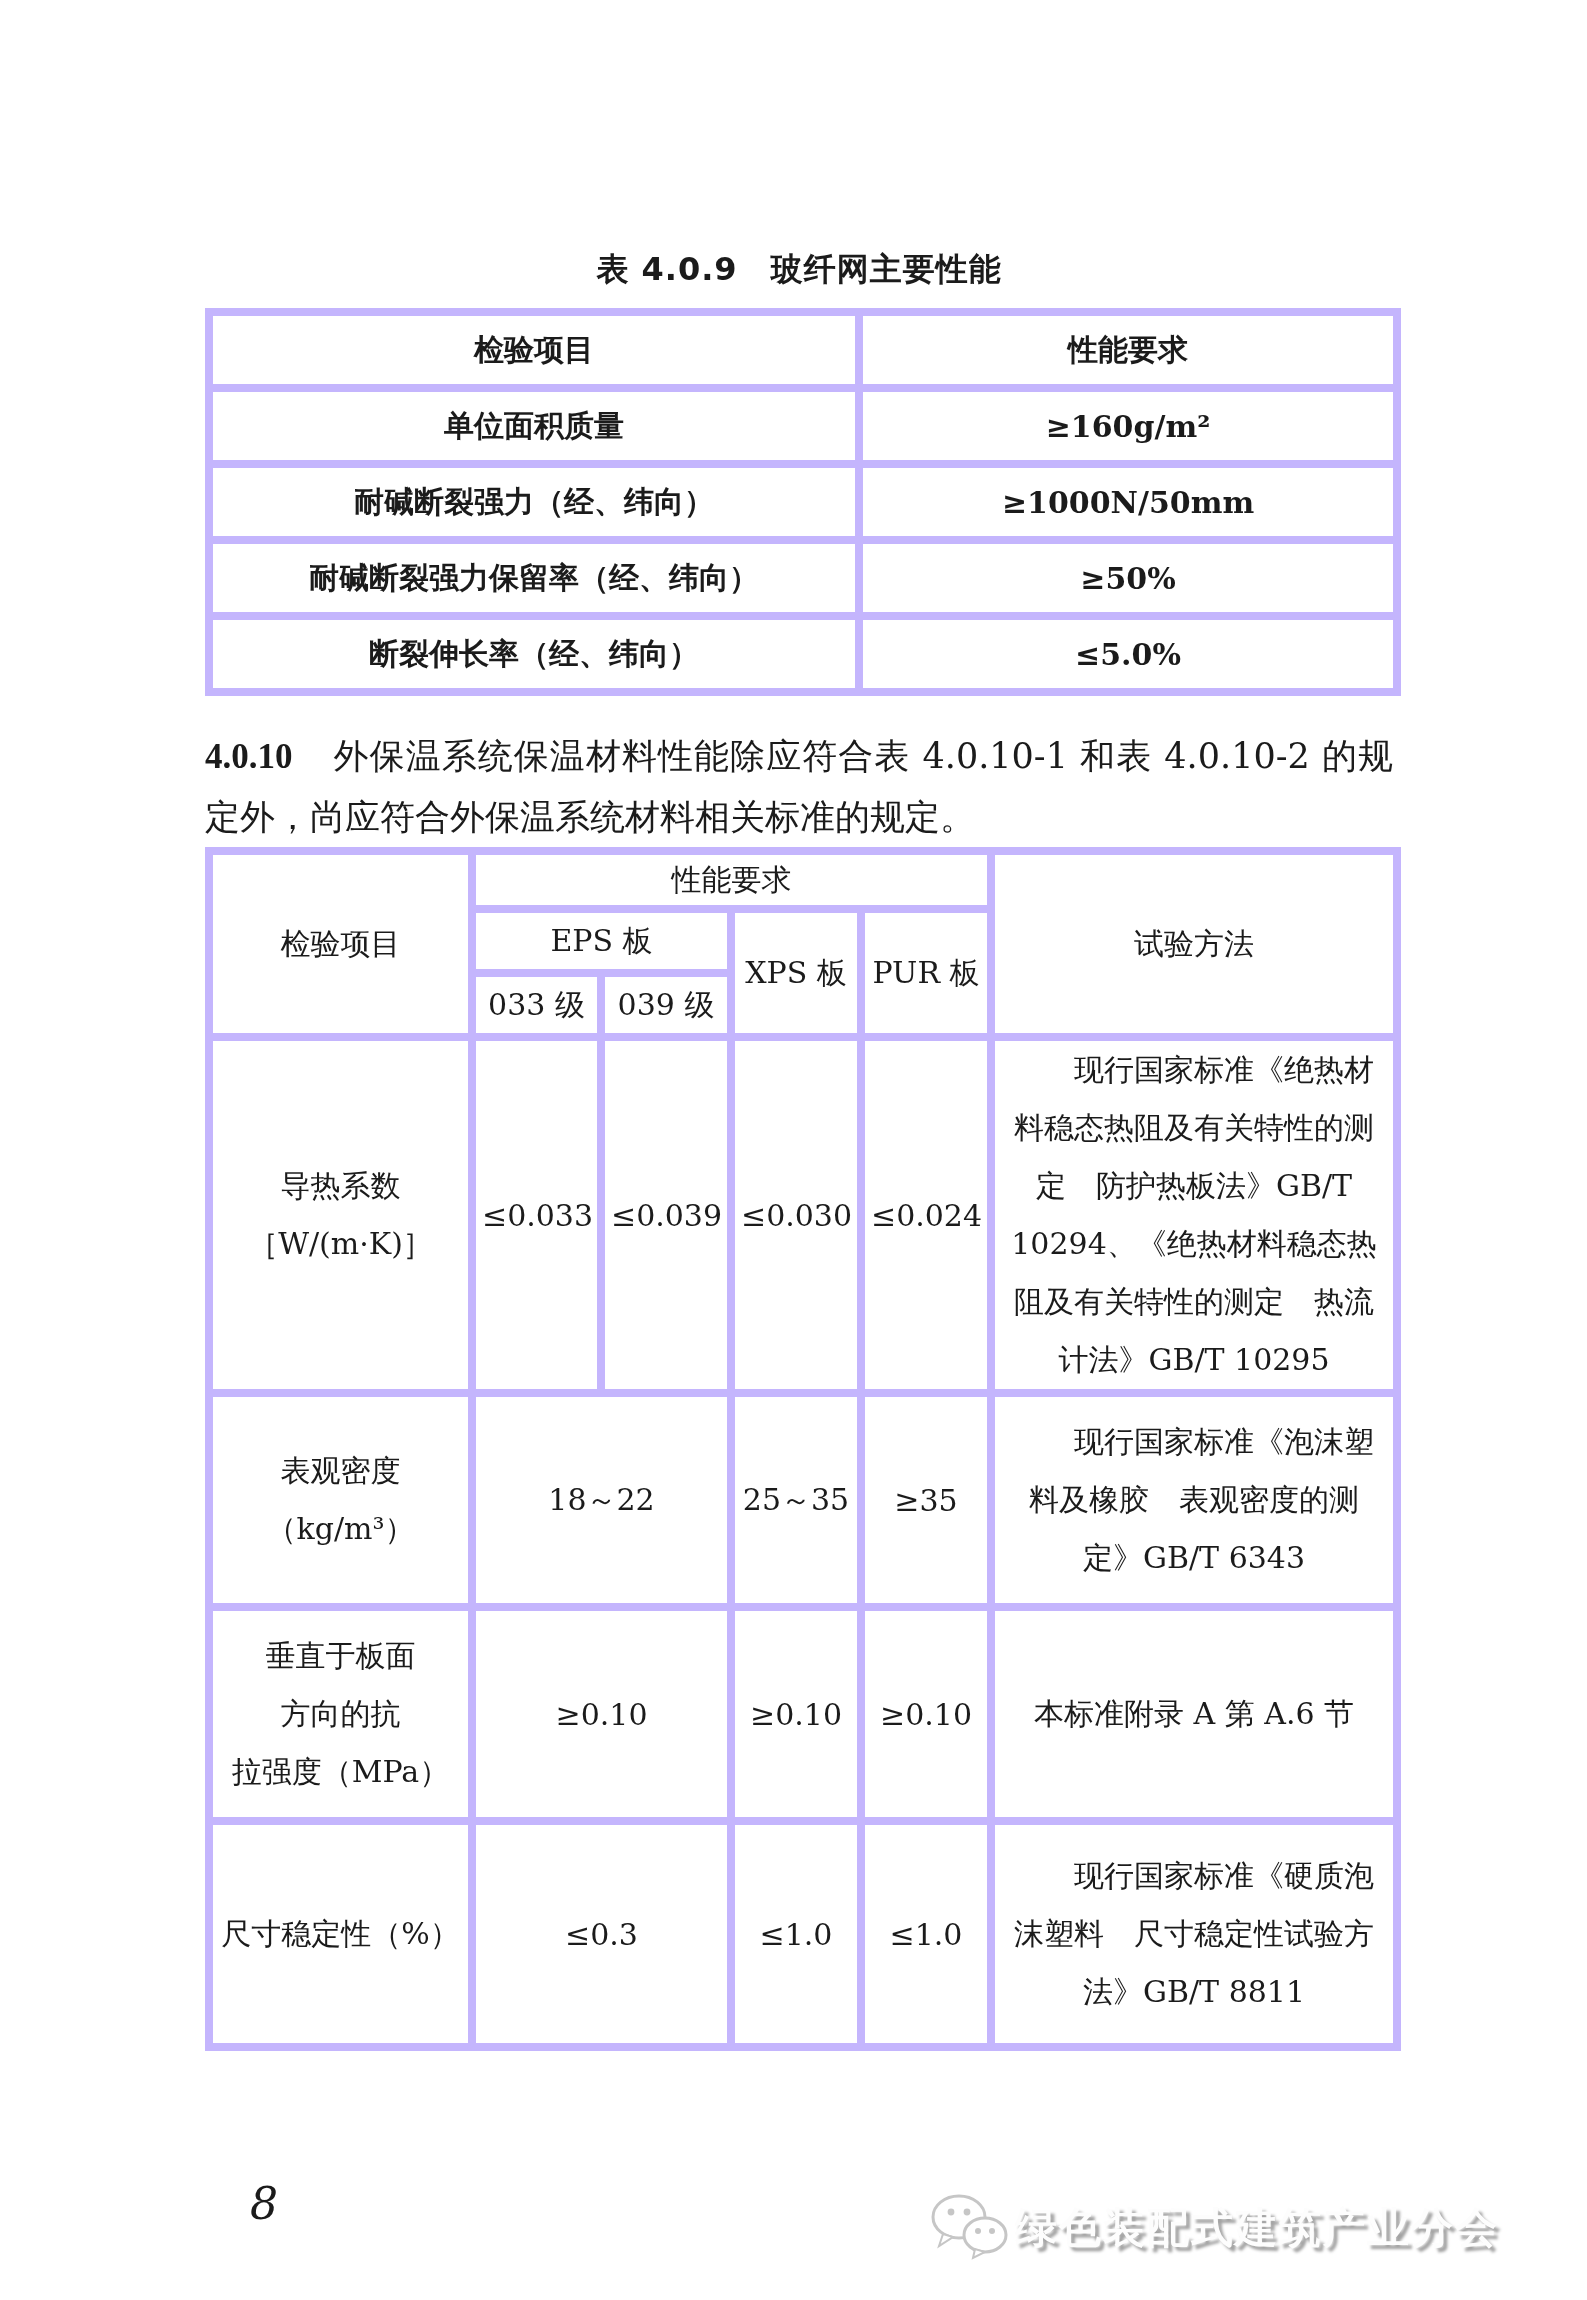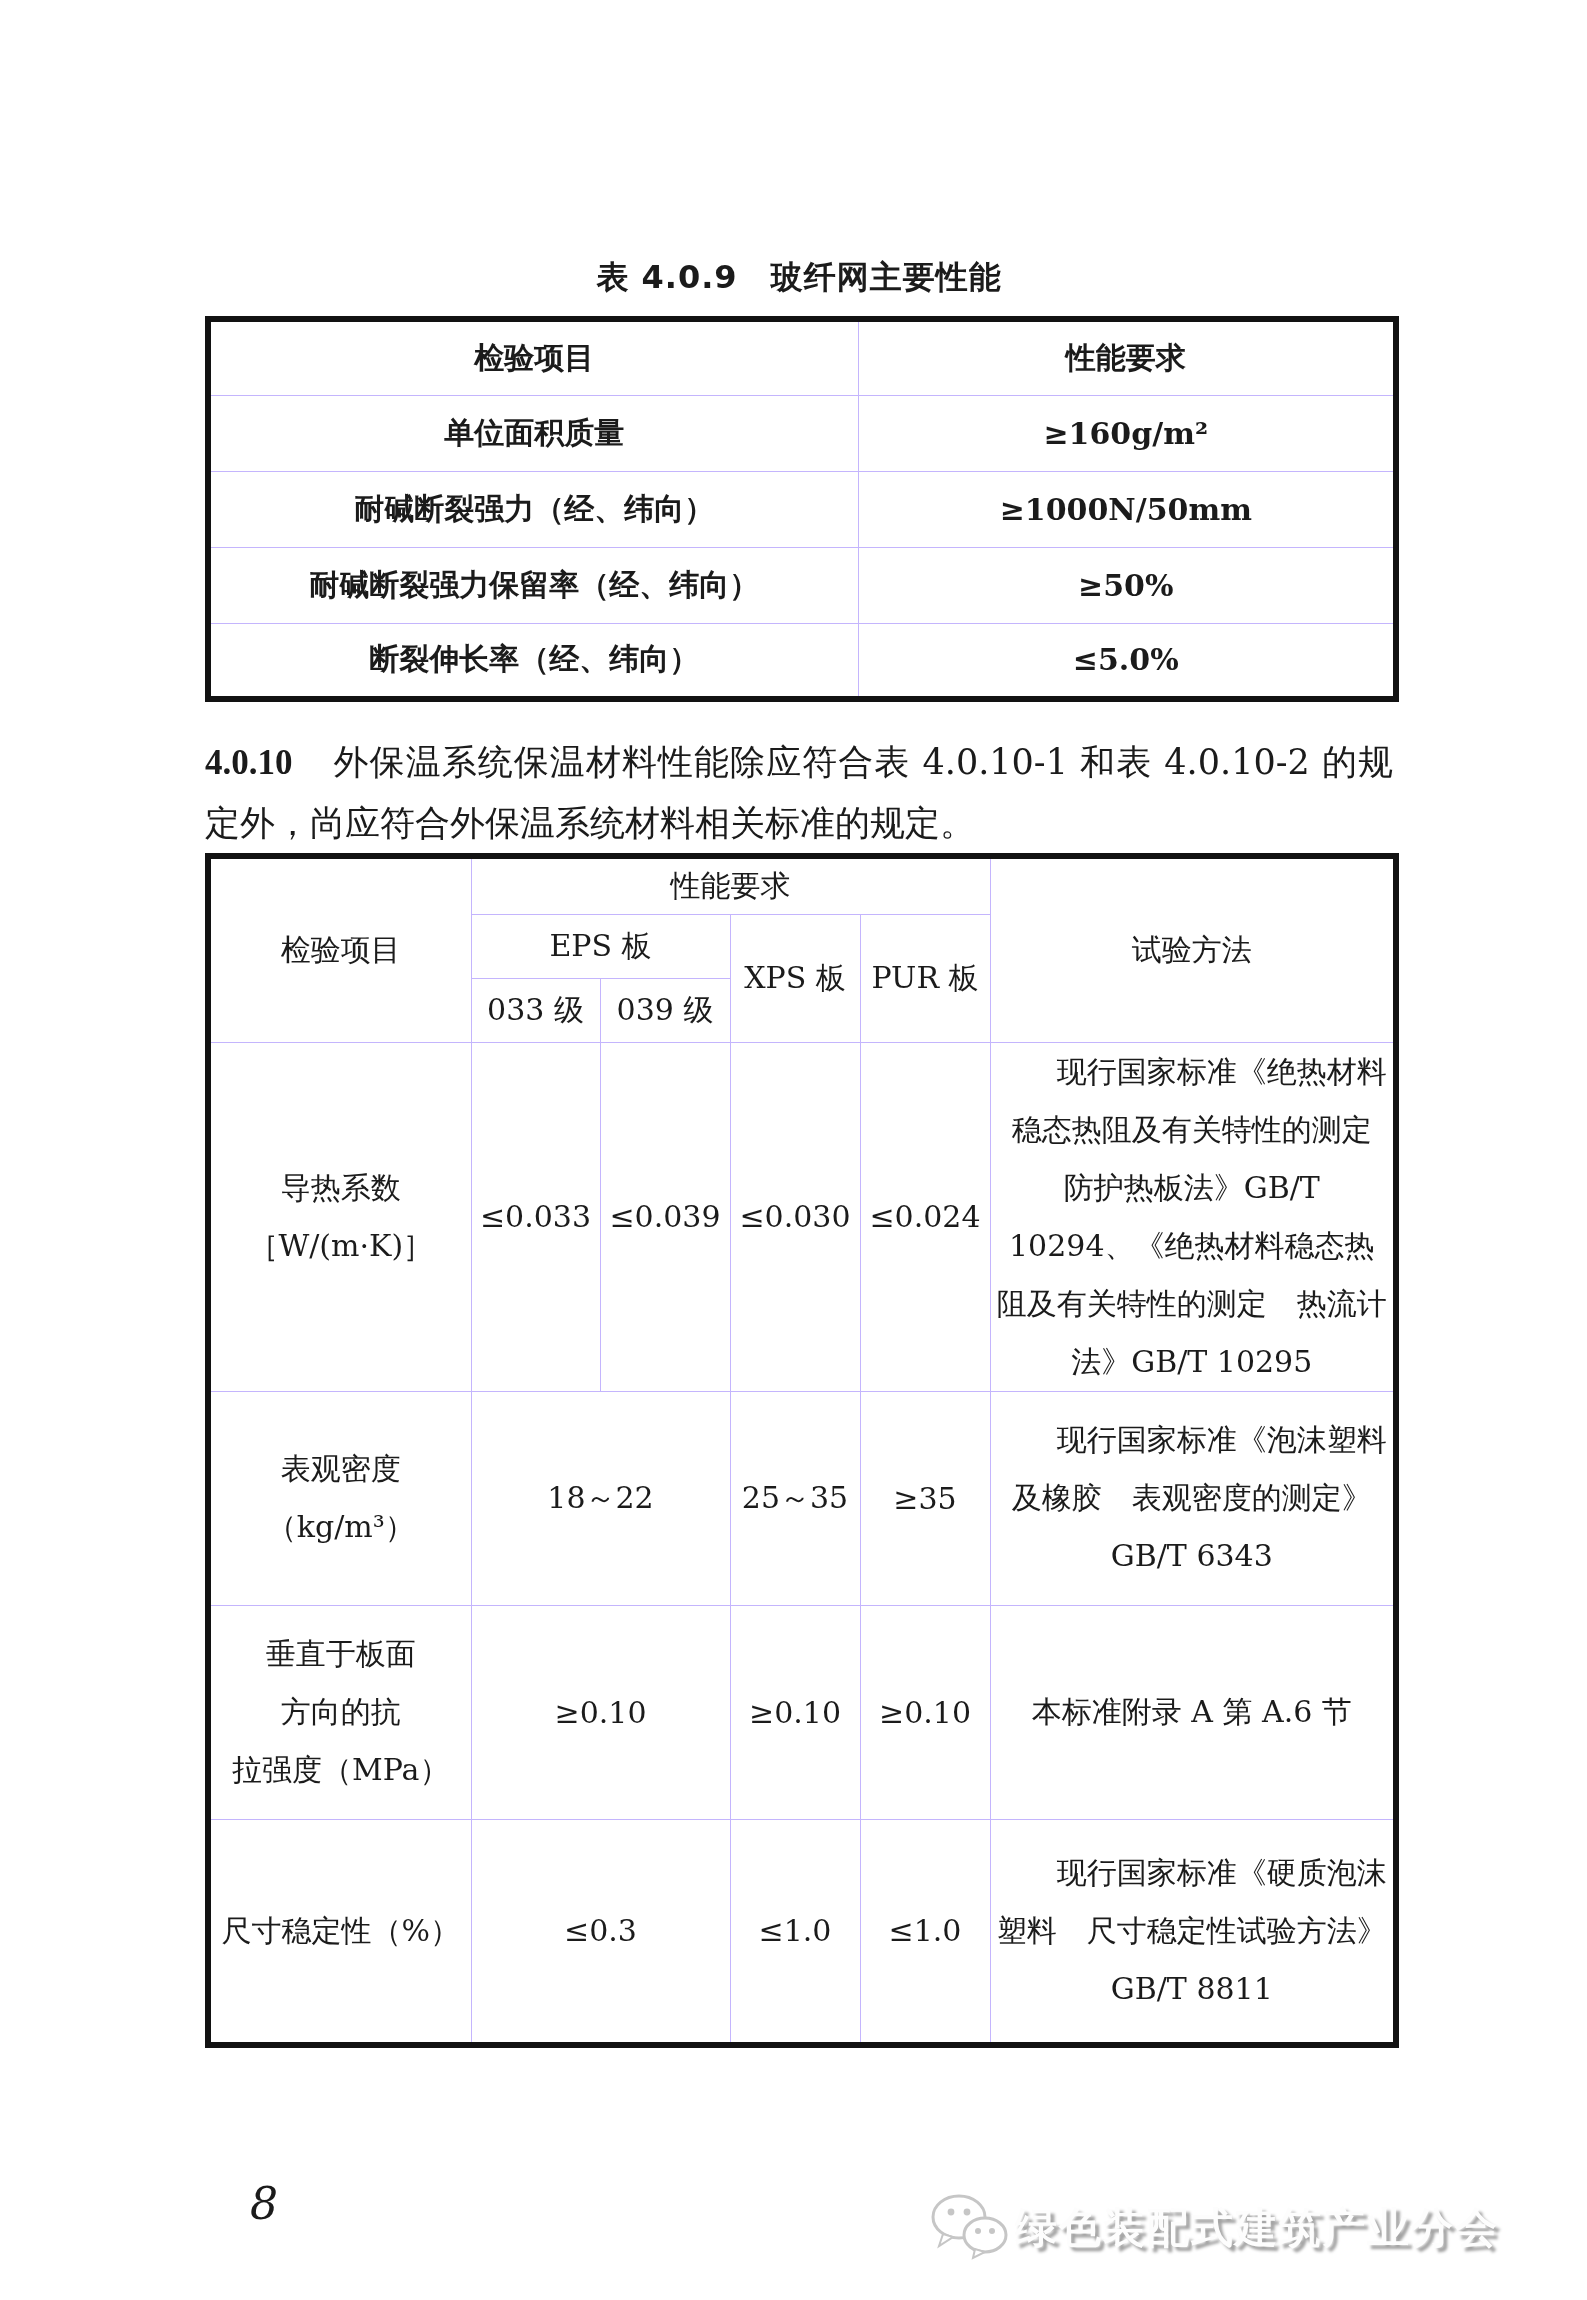--- a/index.html
+++ b/index.html
@@ -8,7 +8,7 @@
     font-family:"DejaVu Serif","Liberation Serif",serif; color:#1b1b1b;
     overflow:hidden;
   }
-  .content { position:absolute; left:205px; top:8px; width:1188px; }
+  .content { position:absolute; left:205px; top:0; width:1188px; }
 
   .t-title {
     text-align:center; font-weight:bold; font-size:32px;

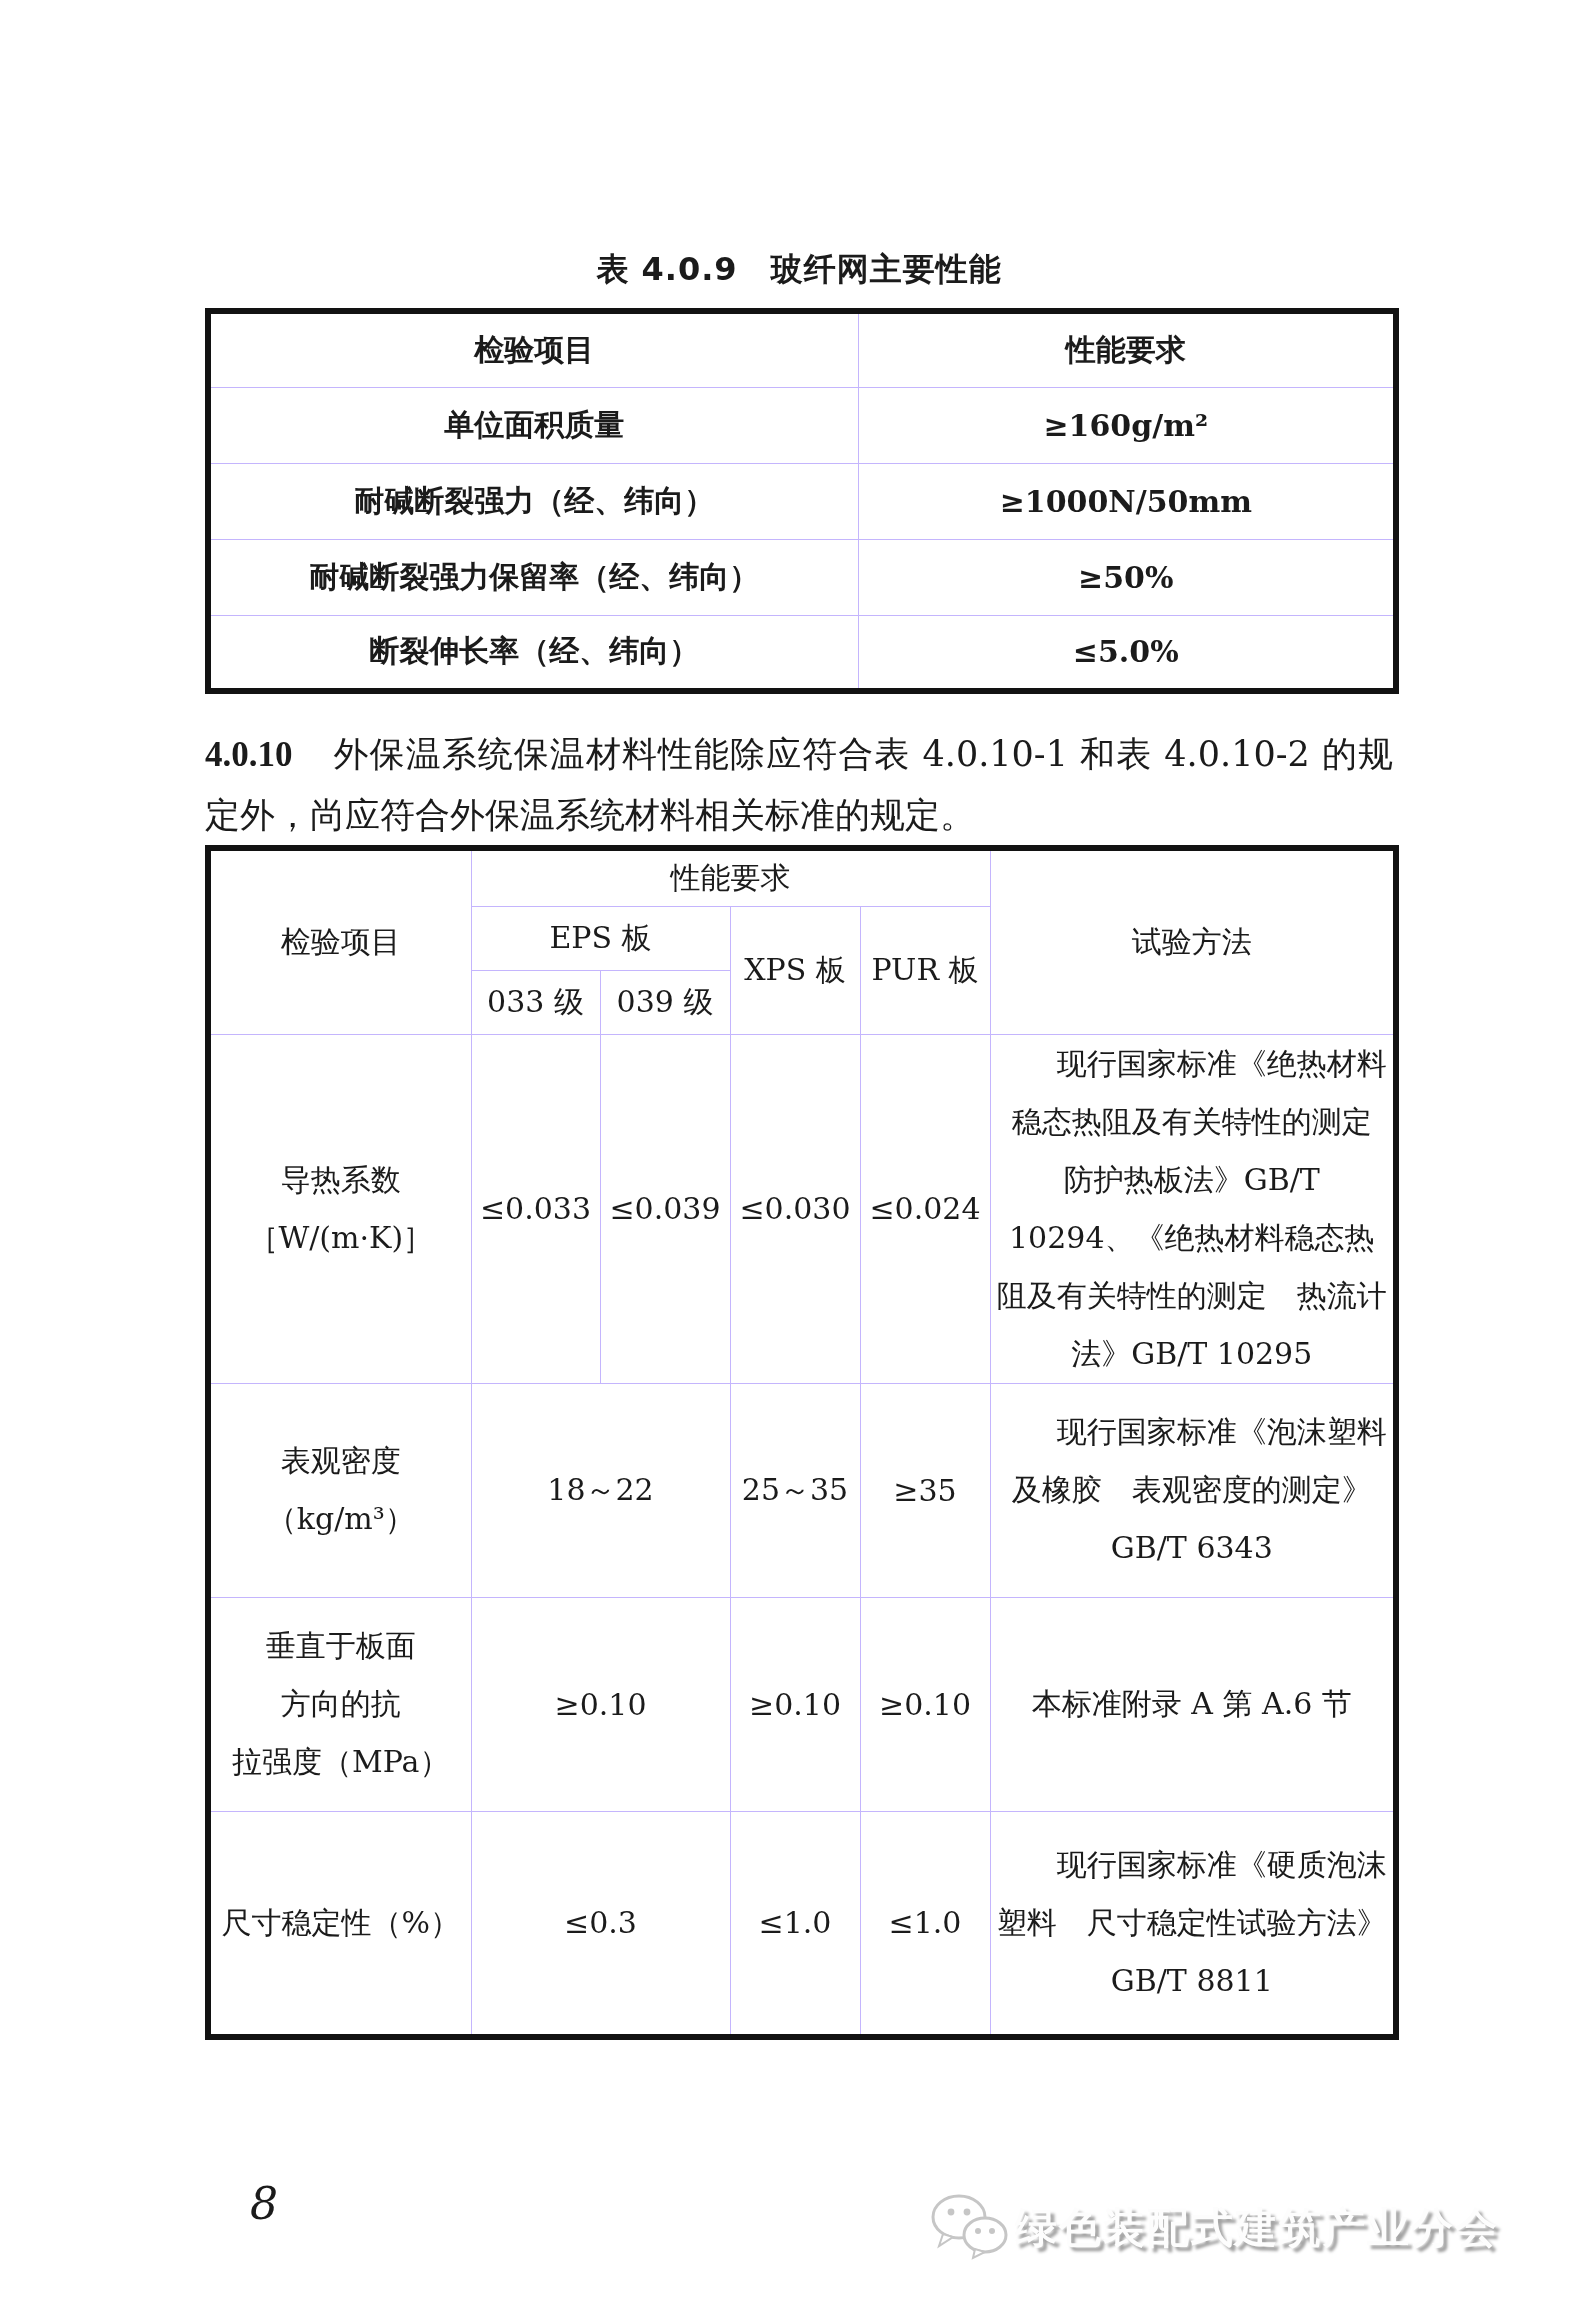--- a/index.html
+++ b/index.html
@@ -23,7 +23,7 @@
     border:6px solid #121212;
   }
   table.doc-table td {
-    border:1px solid #c4b5fd; text-align:center; vertical-align:middle;
+    border:8px solid #c4b5fd; text-align:center; vertical-align:middle;
     font-size:30px; padding:0 6px; box-sizing:border-box;
   }
   table.t1 td { height:76px; font-weight:bold; }

